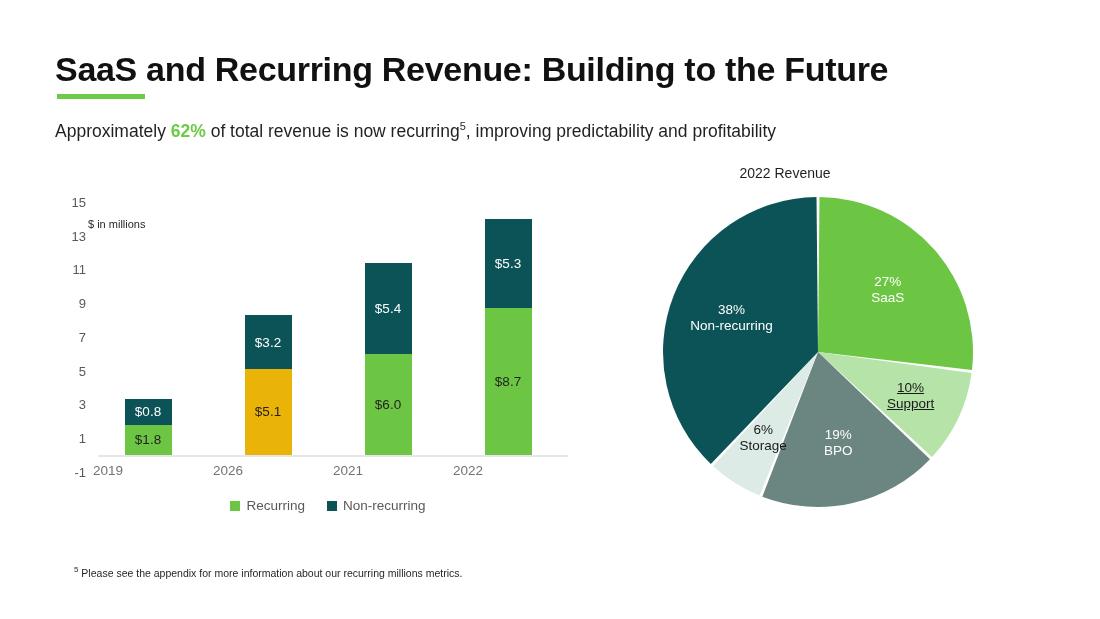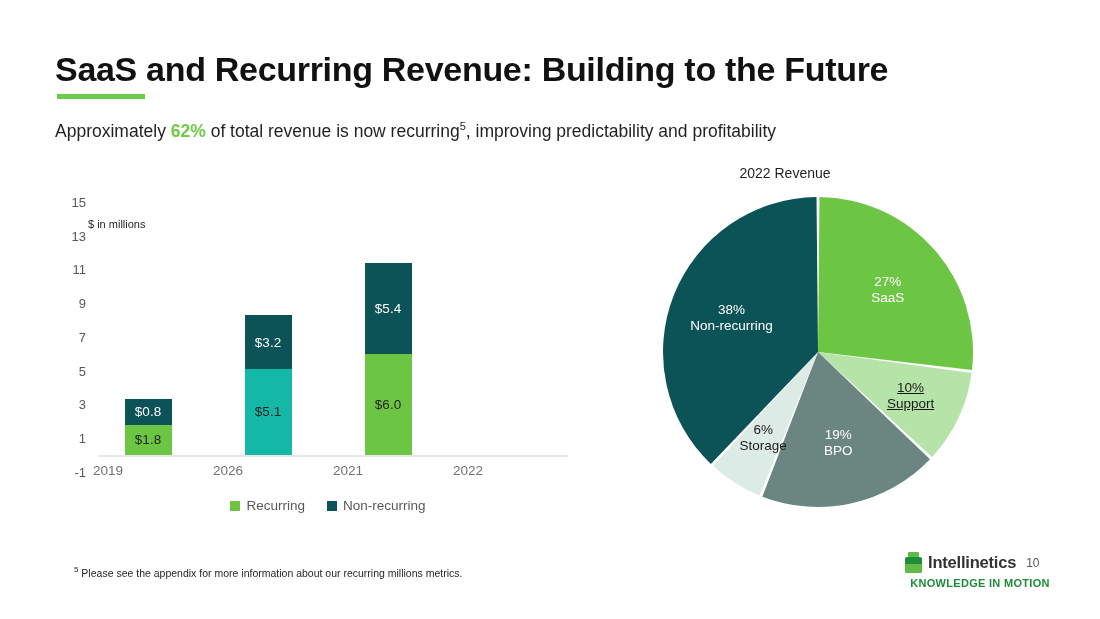--- a/index.html
+++ b/index.html
@@ -321,6 +321,14 @@
           </div>
         </div>
         <div class="x-label" style="left: 245px;">2021</div>
+        <div class="bar-group" style="left: 396.5px;">
+          <div class="seg seg-top" style="height: 89.3933px; background: rgb(11, 83, 87);">
+            <span>$5.3</span>
+          </div>
+          <div class="seg seg-bottom" style="height: 146.74px; background: rgb(108, 198, 68);">
+            <span>$8.7</span>
+          </div>
+        </div>
         <div class="x-label" style="left: 365px;">2022</div>
       </div>
     <div class="legend" id="barlegend">

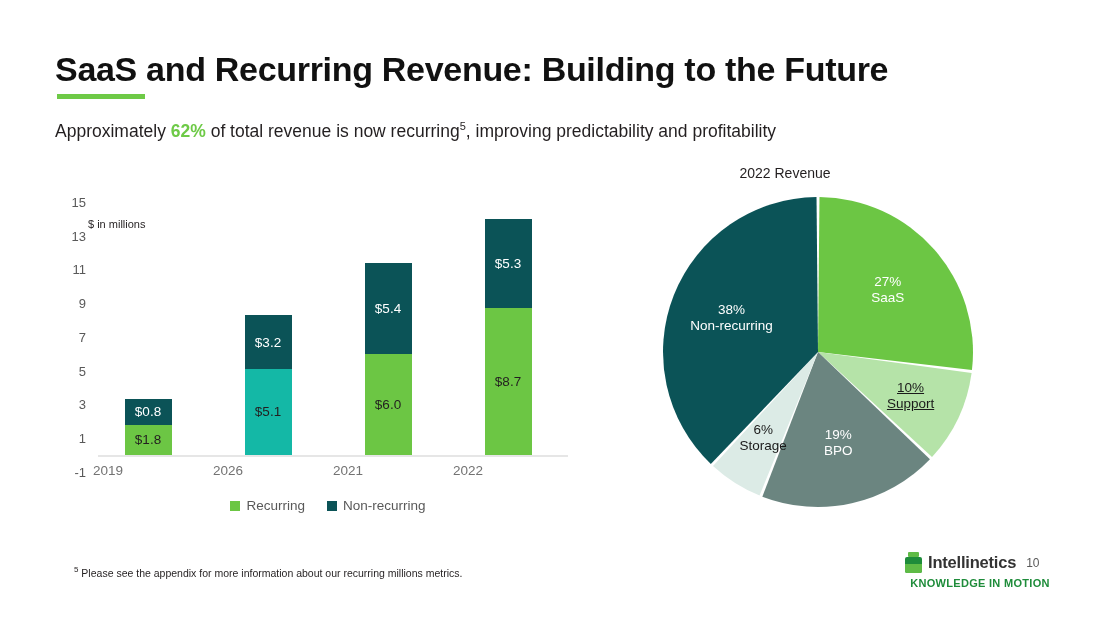--- a/index.html
+++ b/index.html
@@ -307,7 +307,7 @@
           <div class="seg seg-top" style="height: 53.9733px; background: rgb(11, 83, 87);">
             <span>$3.2</span>
           </div>
-          <div class="seg seg-bottom" style="height: 86.02px; background: #14b8a6;">
+          <div class="seg seg-bottom" style="height: 86.02px; background: #eab308;">
             <span>$5.1</span>
           </div>
         </div>

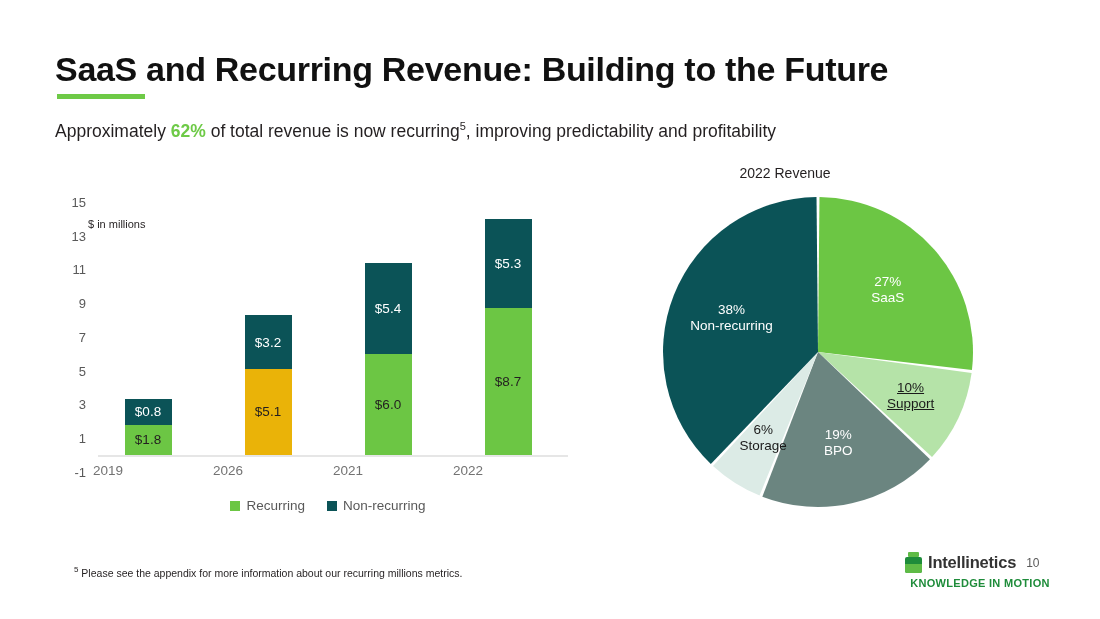--- a/index.html
+++ b/index.html
@@ -378,18 +378,6 @@
     <sup>5</sup><span> Please see the appendix for more information about our recurring millions metrics.</span>
   </div>
 
-  <div class="logo-block">
-    <div class="logo-row">
-      <span class="logo-mark">
-        <span class="cap"></span>
-        <span class="body"></span>
-        <span class="stripe"></span>
-      </span>
-      <span class="logo-word">Intellinetics</span>
-      <span class="page-num">10</span>
-    </div>
-    <div class="tagline">KNOWLEDGE IN MOTION</div>
-  </div>
 
 </div>
 

